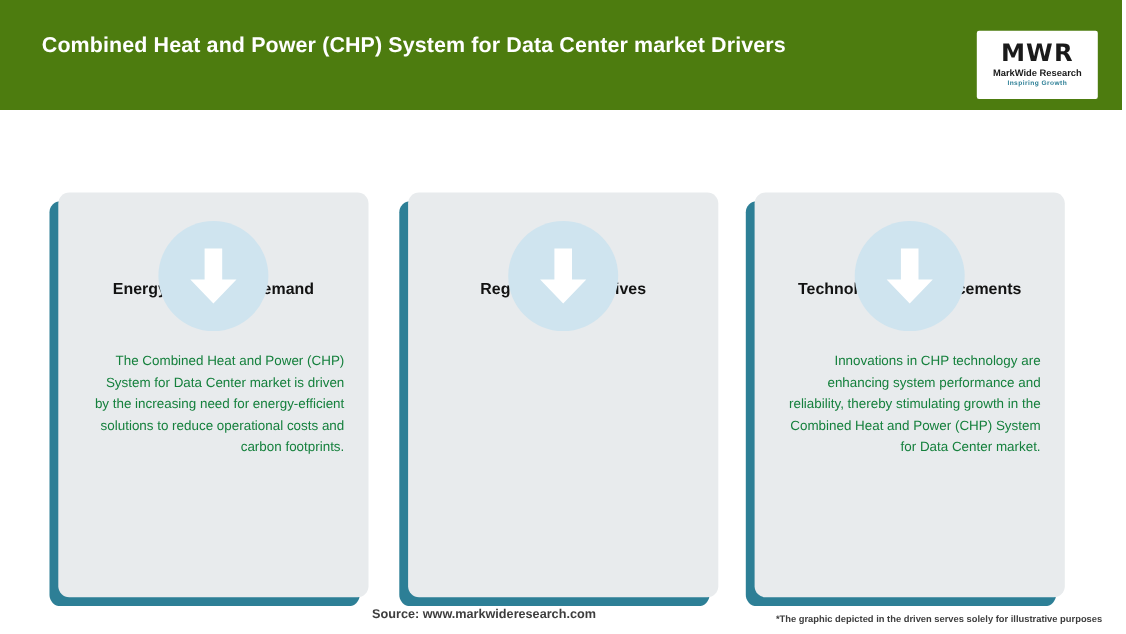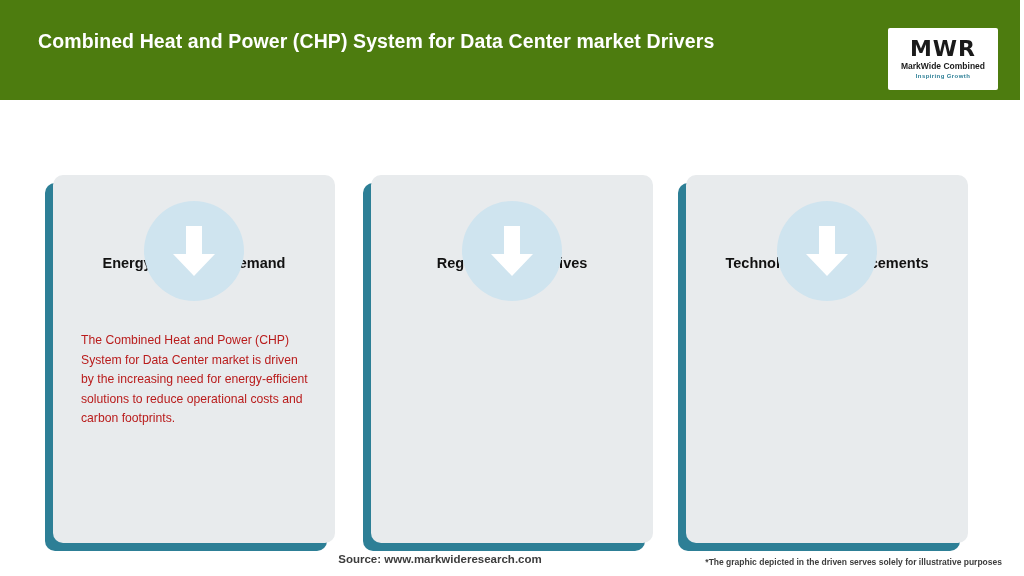--- a/index.html
+++ b/index.html
@@ -175,7 +175,7 @@
   <div class="header-title">Combined Heat and Power (CHP) System for Data Center market Drivers</div>
   <div class="logo">
     <div class="logo-mark">MWR</div>
-    <div class="logo-name">MarkWide Combined</div>
+    <div class="logo-name">MarkWide Research</div>
     <div class="logo-tag">Inspiring Growth</div>
   </div>
 </div>

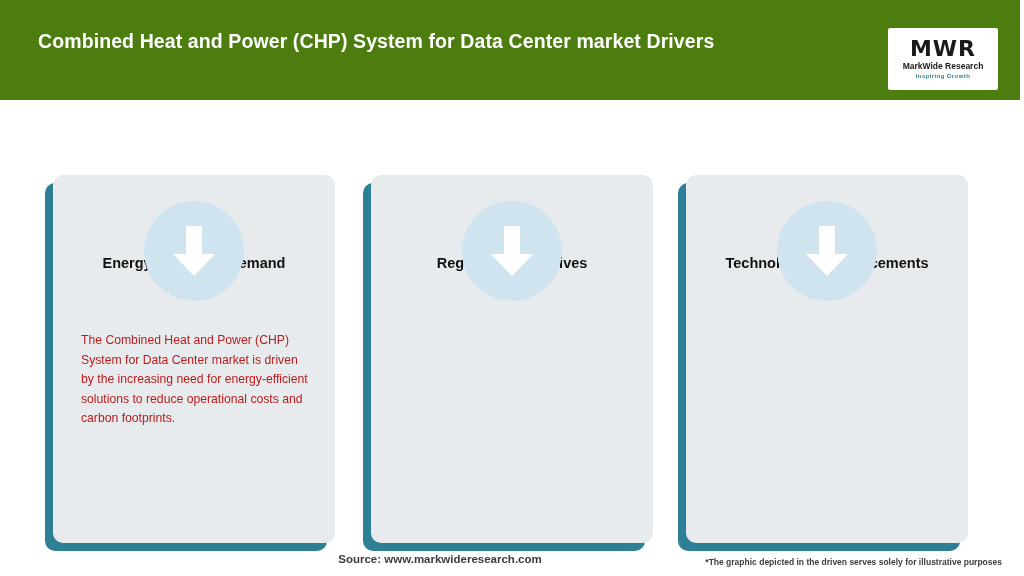--- a/index.html
+++ b/index.html
@@ -124,12 +124,12 @@
   .card-body {
     position: absolute;
     left: 28px;
-    top: 156px;
+    top: 144px;
     width: 232px;
     font-size: 12.2px;
-    color: #b91c1c;
+    color: #15803d;
     line-height: 19.6px;
-    text-align: left;
+    text-align: right;
   }
 
   

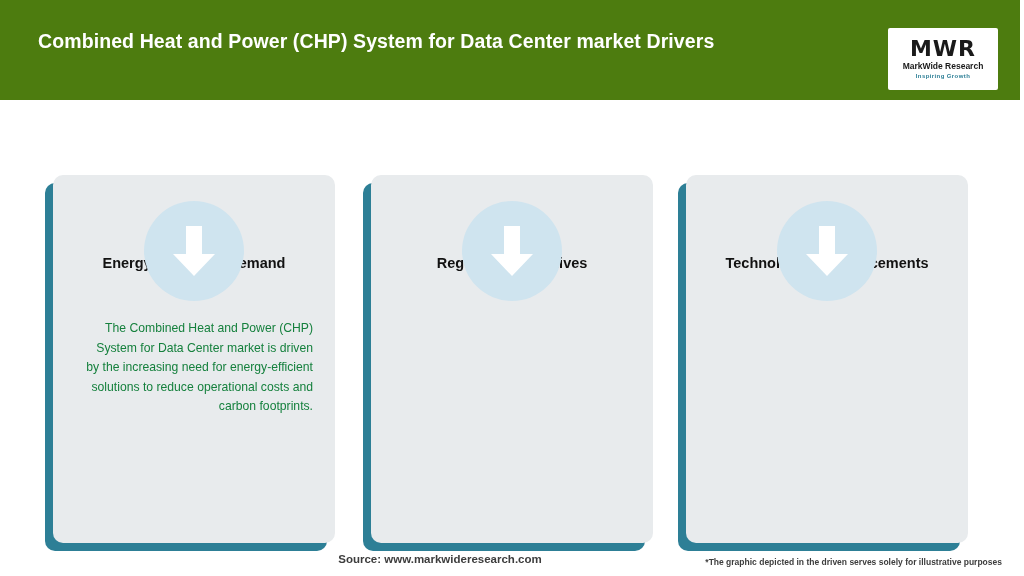--- a/index.html
+++ b/index.html
@@ -211,6 +211,7 @@
     <div class="card-shadow"></div>
     <div class="card">
       <div class="card-title">Technological Advancements</div>
+      <div class="card-body">Innovations in CHP technology are enhancing system performance and reliability, thereby stimulating growth in the Combined Heat and Power (CHP) System for Data Center market.</div>
     </div>
     <div class="arrow-circle">
       <svg width="46" height="54" viewBox="0 0 46 54" aria-hidden="true">

